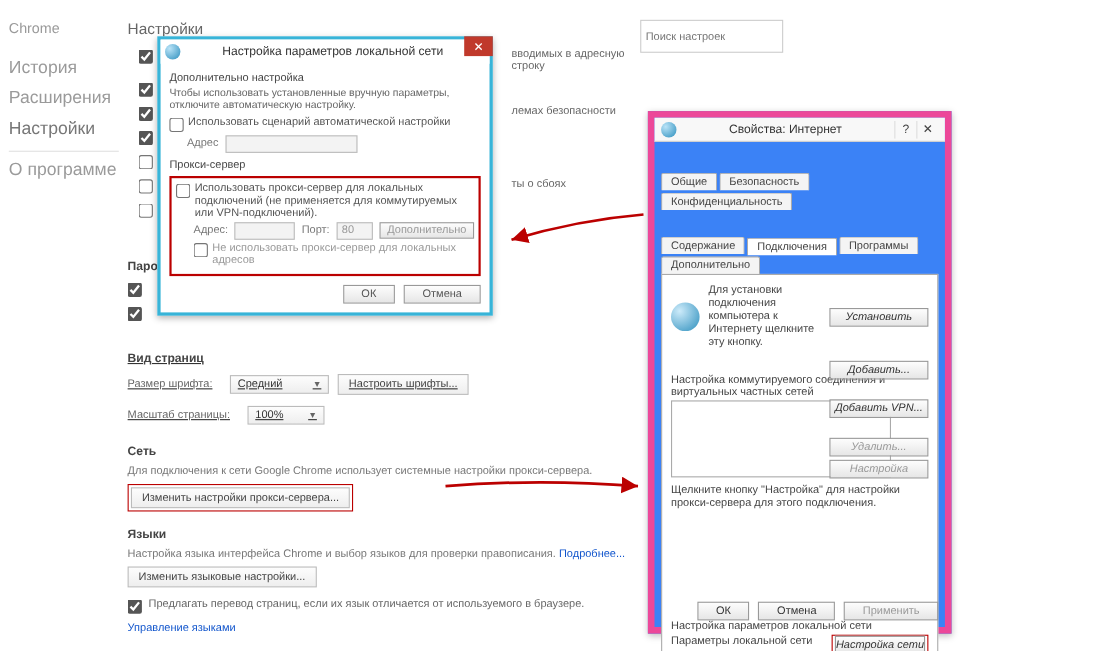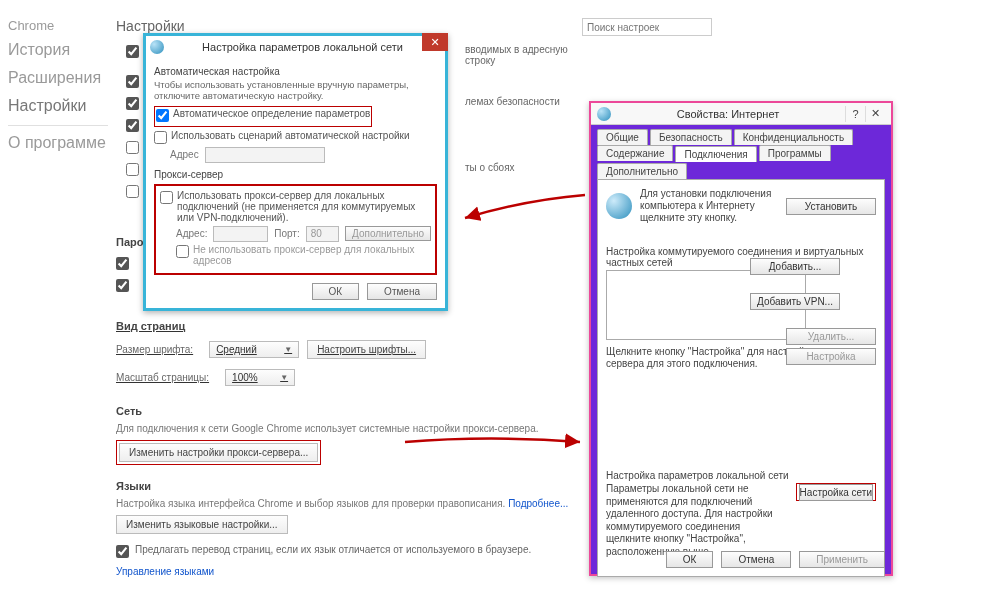--- a/index.html
+++ b/index.html
@@ -8,7 +8,7 @@
   
   .chrome-page { position: absolute; left: 0; top: 0; width: 1000px; height: 592px; }
   .sidebar { position: absolute; left: 8px; top: 18px; width: 100px; }
-  .sidebar .brand { font-size: 13px; color: #9a9a9a; margin-bottom: 8px; }
+  .sidebar .brand { font-size: 13px; color: #9a9a9a; margin-bottom: 20px; }
   .sidebar .nav-item { font-size: 16px; color: #9a9a9a; margin-bottom: 10px; }
   .sidebar .nav-item.active { color: #777; font-weight: 500; }
   .sidebar hr { border: none; border-top: 1px solid #e0e0e0; margin: 8px 0; }

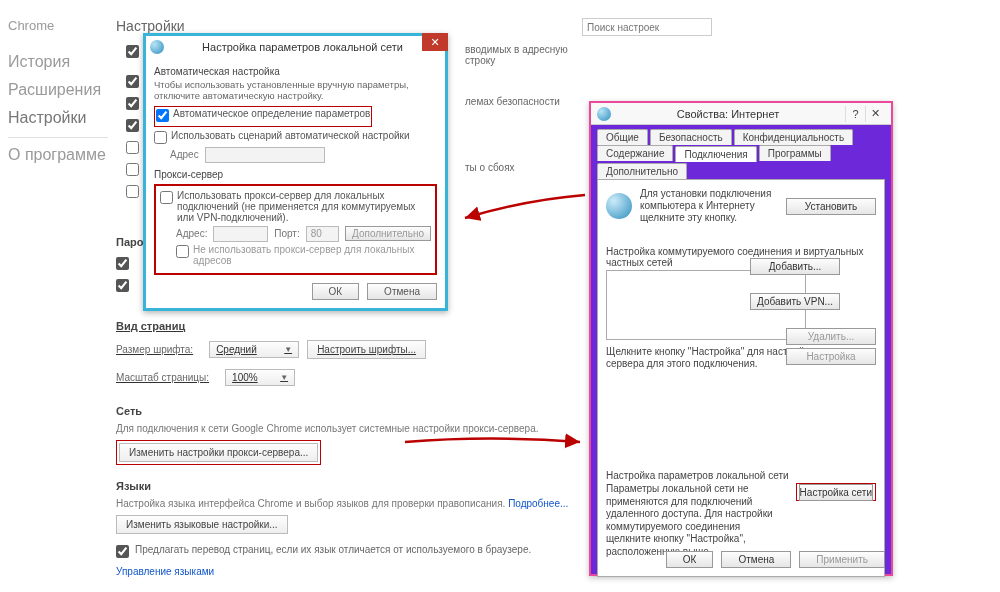--- a/index.html
+++ b/index.html
@@ -15,7 +15,7 @@
 
   .settings-body { position: absolute; left: 116px; top: 18px; width: 460px; }
   .settings-title { font-size: 14px; color: #666; }
-  .search-box { position: absolute; left: 582px; top: 18px; width: 130px; height: 18px; border: 1px solid #ccc; font-size: 10px; padding: 2px 4px; color: #aaa; }
+  .search-box { position: absolute; left: 582px; top: 18px; width: 130px; height: 18px; border: 1px solid #ccc; font-size: 10px; padding: 14px 4px; color: #aaa; }
   .chk-row { display: flex; align-items: flex-start; gap: 6px; margin-bottom: 8px; font-size: 10px; color: #666; }
   .chk-row input { margin-top: 1px; accent-color: #555; }
   .section-h { font-size: 11px; font-weight: 600; color: #444; margin: 10px 0 6px; }

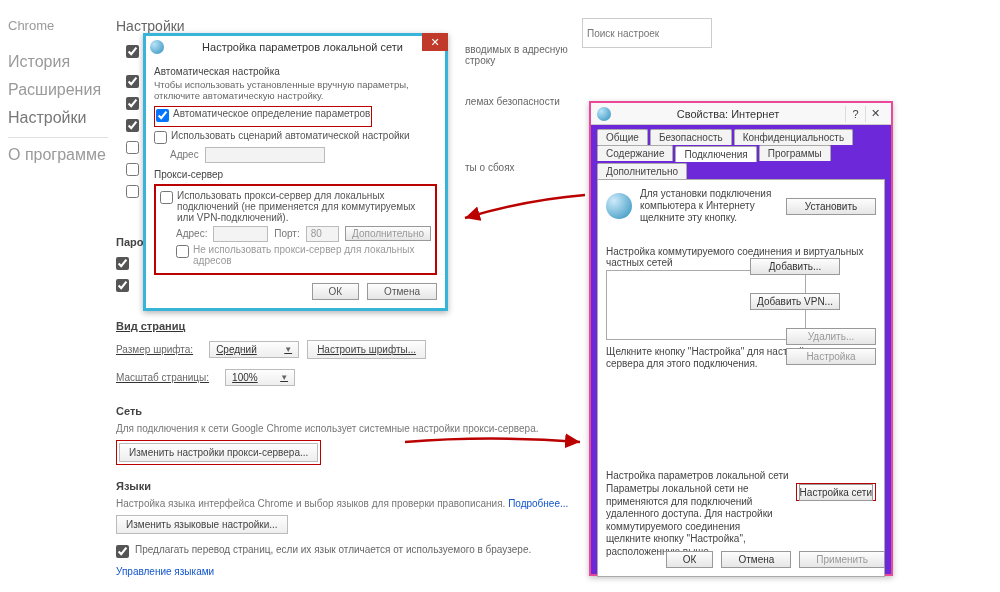--- a/index.html
+++ b/index.html
@@ -175,7 +175,7 @@
     <span class="close">✕</span>
   </div>
   <div class="lan-body">
-    <div class="group-lbl">Автоматическая настройка</div>
+    <div class="group-lbl">Дополнительно настройка</div>
     <div class="group-help">Чтобы использовать установленные вручную параметры, отключите автоматическую настройку.</div>
     <div class="red-outline" style="display:inline-block;">
       <div class="chk-line">

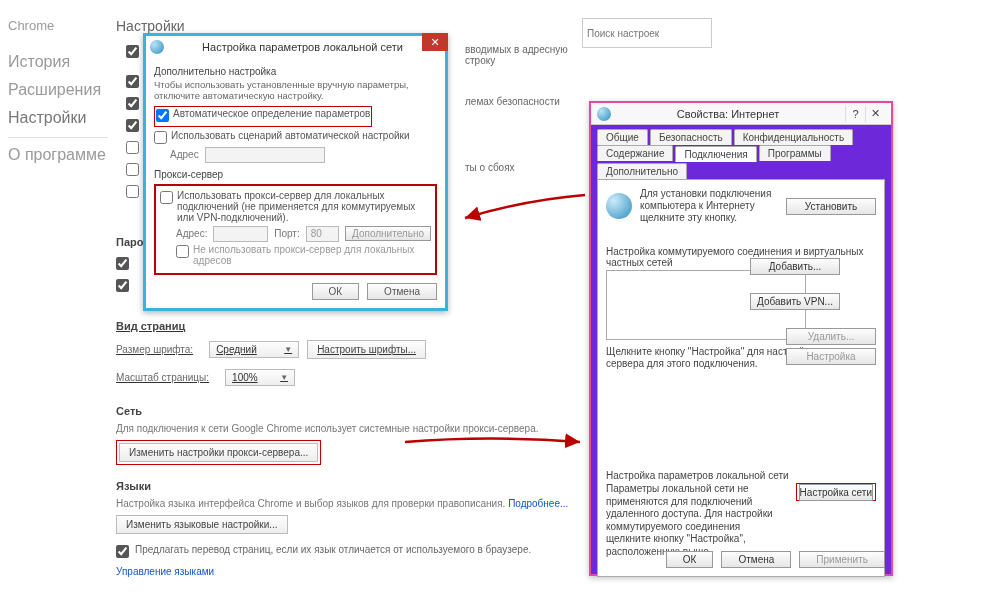--- a/index.html
+++ b/index.html
@@ -177,12 +177,6 @@
   <div class="lan-body">
     <div class="group-lbl">Дополнительно настройка</div>
     <div class="group-help">Чтобы использовать установленные вручную параметры, отключите автоматическую настройку.</div>
-    <div class="red-outline" style="display:inline-block;">
-      <div class="chk-line">
-          <input type="checkbox" checked="" style="">
-          <label>Автоматическое определение параметров</label>
-        </div>
-    </div>
     <div class="chk-line" style="margin-top:3px">
         <input type="checkbox" style="">
         <label>Использовать сценарий автоматической настройки</label>

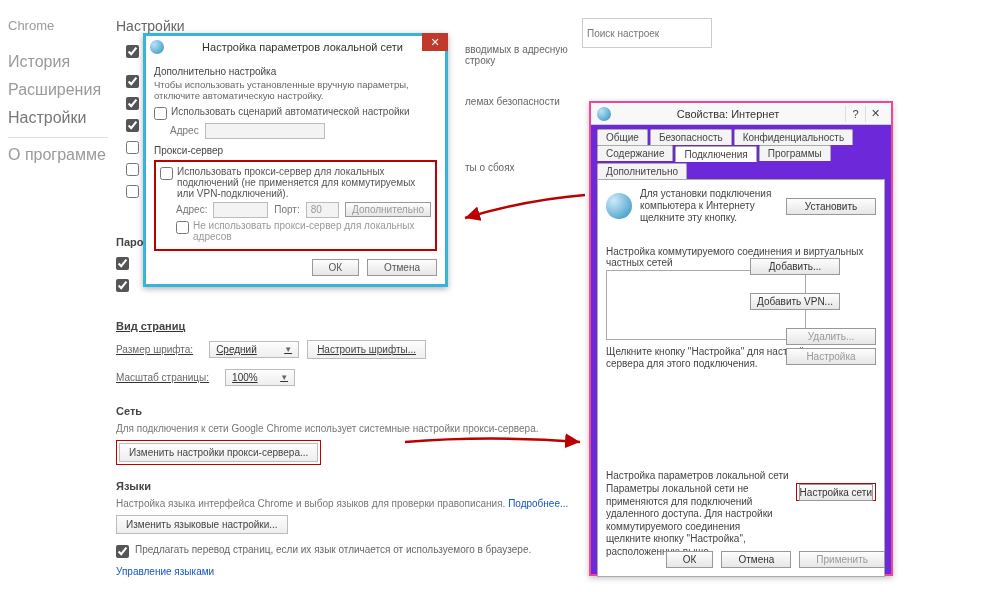--- a/index.html
+++ b/index.html
@@ -49,7 +49,7 @@
   .red-outline-big { border: 2px solid #bb0000; padding: 4px; margin-top:4px; }
 
   
-  .inet-dialog { position: absolute; left: 589px; top: 101px; width: 304px; height: 475px; border: 2px solid #ec4899; background: #6d28d9; box-shadow: 0 2px 6px rgba(0,0,0,.25); }
+  .inet-dialog { position: absolute; left: 589px; top: 101px; width: 276px; height: 475px; border: 6px solid #ec4899; background: #3b82f6; box-shadow: 0 2px 6px rgba(0,0,0,.25); }
   .inet-title { height: 22px; display: flex; align-items: center; padding: 0 6px; background: #f8f8f8; border-bottom: 1px solid #ccc; }
   .inet-title .t { flex: 1; text-align: center; font-size: 11px; color: #333; }
   .inet-title .tb { width: 20px; height: 16px; display:flex; align-items:center; justify-content:center; font-size:11px; color:#444; border-left:1px solid #ddd;}

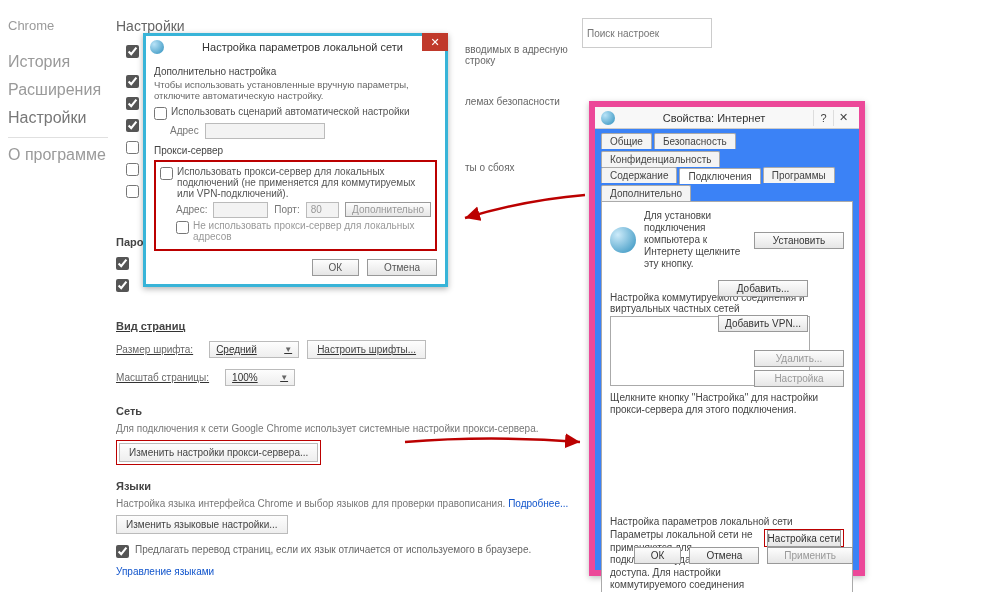--- a/index.html
+++ b/index.html
@@ -53,7 +53,7 @@
   .inet-title { height: 22px; display: flex; align-items: center; padding: 0 6px; background: #f8f8f8; border-bottom: 1px solid #ccc; }
   .inet-title .t { flex: 1; text-align: center; font-size: 11px; color: #333; }
   .inet-title .tb { width: 20px; height: 16px; display:flex; align-items:center; justify-content:center; font-size:11px; color:#444; border-left:1px solid #ddd;}
-  .tabs-row { display: flex; gap: 2px; padding: 4px 6px 0; flex-wrap: wrap; }
+  .tabs-row { display: flex; gap: 2px; padding: 4px 6px 0; flex-wrap: wrap; margin-top: 24px; }
   .tab { border: 1px solid #aaa; border-bottom: none; background: #f4f4f4; padding: 2px 8px; font-size: 10px; color: #444; border-radius: 2px 2px 0 0;}
   .tab.active { background: #fff; position: relative; top: 1px; }
   .tab-pane { margin: 0 6px; border: 1px solid #aaa; background: #fff; height: 398px; padding: 8px; position: relative;}

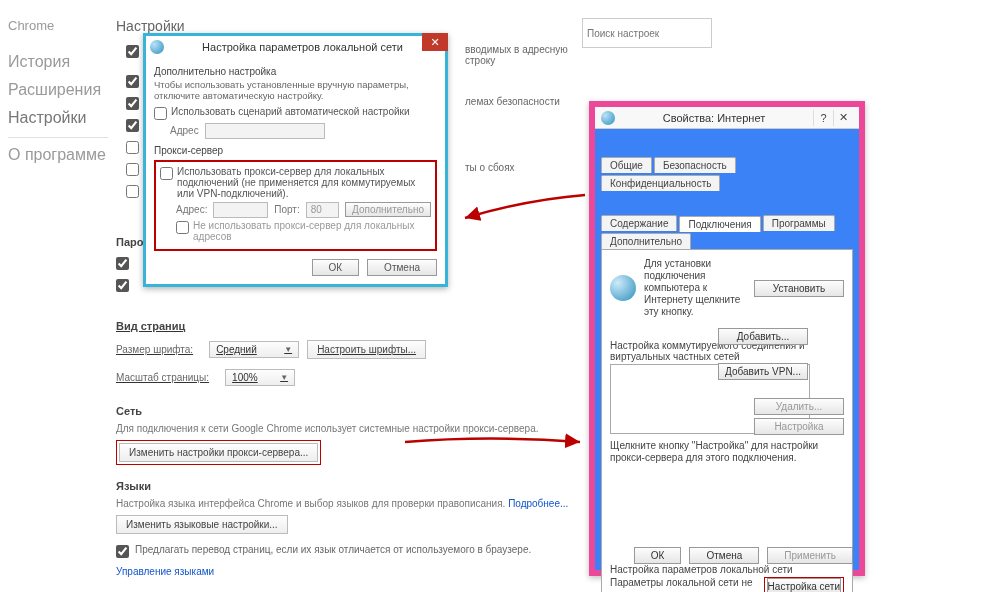--- a/index.html
+++ b/index.html
@@ -60,7 +60,7 @@
   .globe-big { width: 26px; height: 26px; border-radius: 50%; background: radial-gradient(circle at 30% 30%, #cdebfa, #2d8fbd); }
   .conn-top { display: flex; gap: 8px; align-items: center; }
   .conn-top .txt { font-size: 10px; color: #444; line-height: 1.2; flex:1; }
-  .right-btn { border: 1px solid #999; background: linear-gradient(#fdfdfd,#e6e6e6); padding: 2px 0; width: 90px; text-align:center; font-size: 10px; }
+  .right-btn { border: 1px solid #999; background: linear-gradient(#fdfdfd,#e6e6e6); padding: 2px 0; width: 90px; text-align:center; font-size: 10px; font-style: italic; }
   .right-btn.disabled { color: #999; margin-left: 36px; }
   .listbox { border: 1px solid #aaa; background: #fff; width: 200px; height: 70px; }
   .stack-right { position: absolute; right: 8px; display:flex; flex-direction:column; gap:18px;}

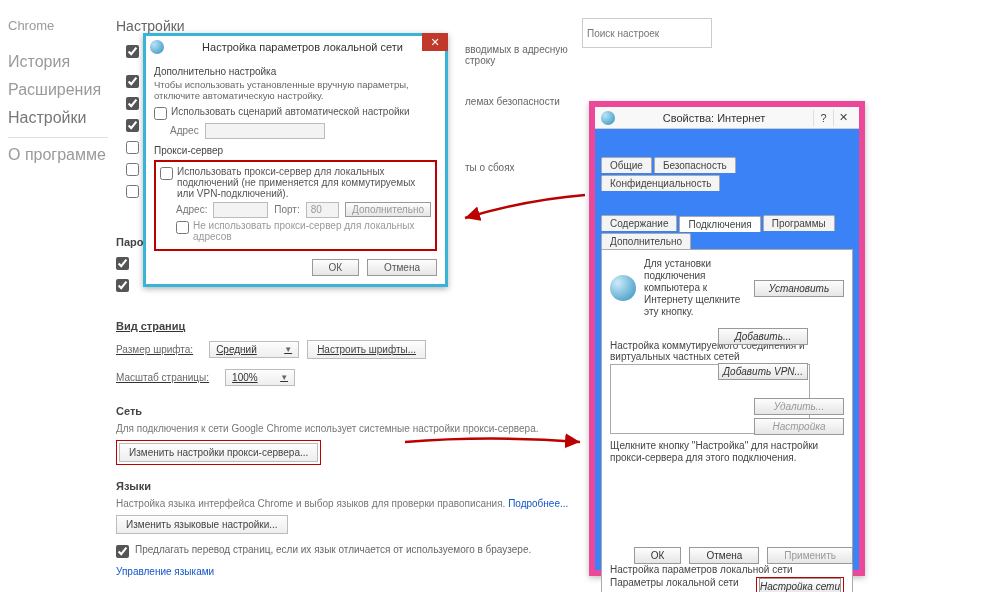--- a/index.html
+++ b/index.html
@@ -61,7 +61,7 @@
   .conn-top { display: flex; gap: 8px; align-items: center; }
   .conn-top .txt { font-size: 10px; color: #444; line-height: 1.2; flex:1; }
   .right-btn { border: 1px solid #999; background: linear-gradient(#fdfdfd,#e6e6e6); padding: 2px 0; width: 90px; text-align:center; font-size: 10px; font-style: italic; }
-  .right-btn.disabled { color: #999; margin-left: 36px; }
+  .right-btn.disabled { color: #999; }
   .listbox { border: 1px solid #aaa; background: #fff; width: 200px; height: 70px; }
   .stack-right { position: absolute; right: 8px; display:flex; flex-direction:column; gap:18px;}
   .fs-label { font-size: 10px; color: #444; margin: 6px 0 2px;}

